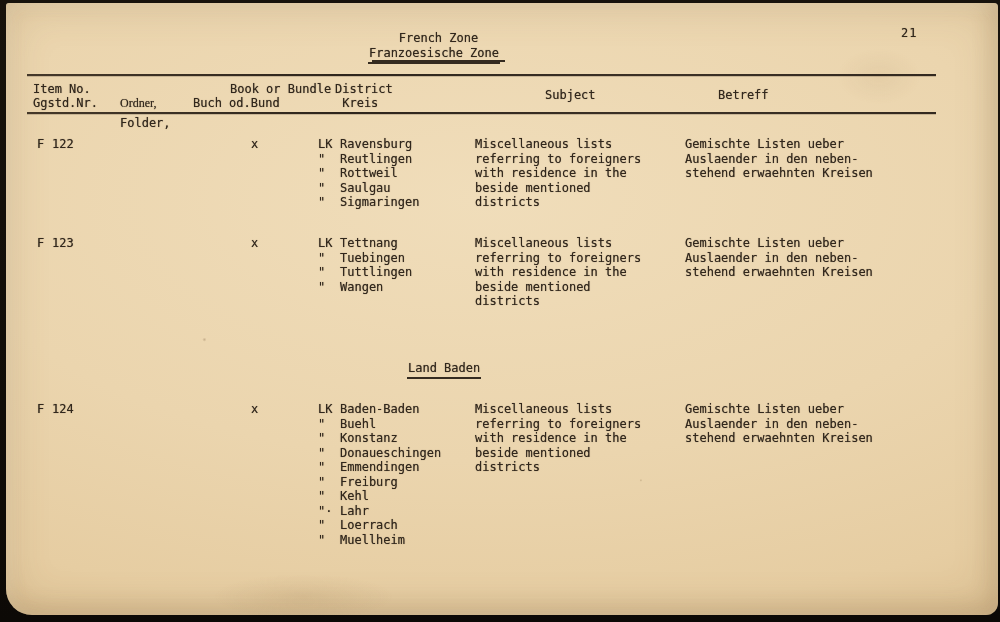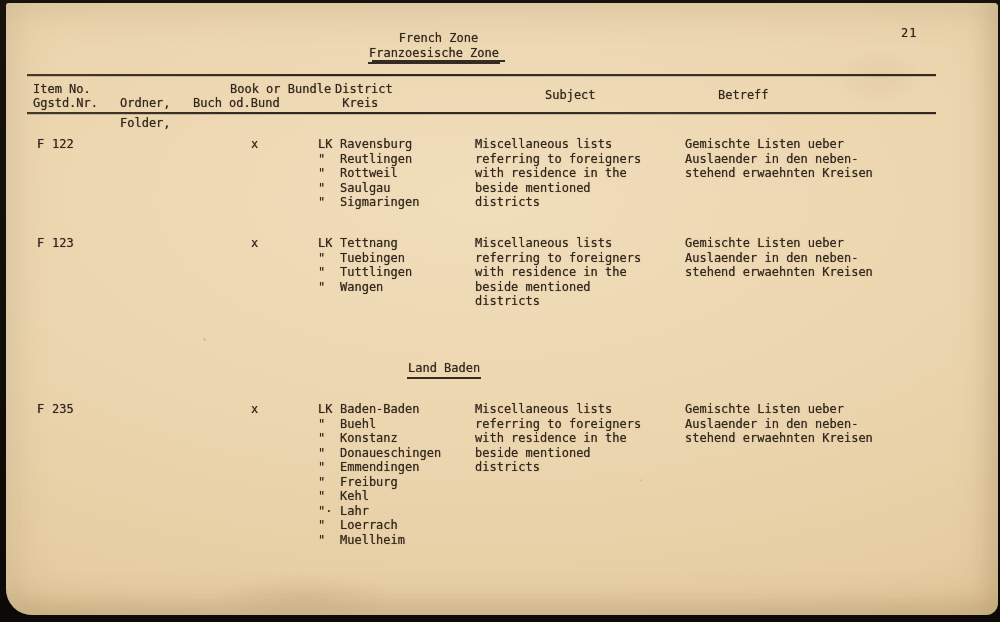--- a/index.html
+++ b/index.html
@@ -41,7 +41,7 @@
   .rule-top{top:74px;}
   .rule-bottom{top:112px;}
   .h1a{left:33px;top:82px;} .h1b{left:33px;top:96px;}
-  .h2a{left:120px;top:94px;margin-top:22px;}.h2b{left:120px;top:96px;}
+  .h2a{left:120px;top:94px;margin-top:22px;}.h2b{left:120px;top:96px;font-family:Liberation Serif, serif;}
   .h3a{left:193px;top:82px;padding-left:37px;}.h3b{left:193px;top:96px;}
   .h4a{left:335px;top:82px;}.h4b{left:335px;top:96px;}
   .h5{left:545px;top:88px;} .h6{left:718px;top:88px;}

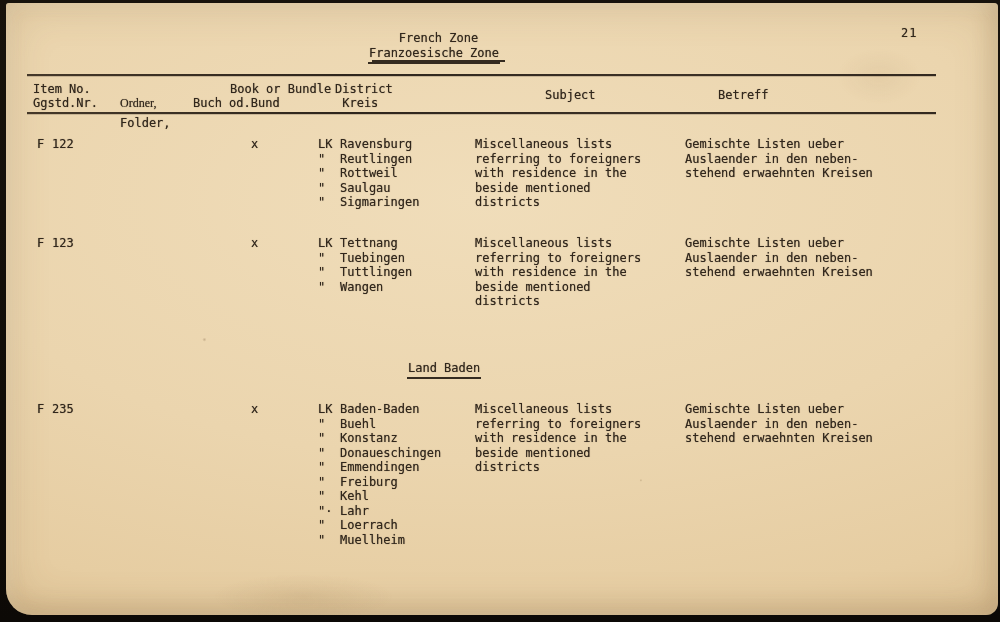--- a/index.html
+++ b/index.html
@@ -97,7 +97,7 @@
         </div>
         <div class="row" style="top: 402px;">
           <span class="cell c-item">F</span>
-          <span class="cell c-no">235</span>
+          <span class="cell c-no">124</span>
           <span class="cell c-bundle">x</span>
           <div class="cell c-district"><div class="d-line"><span class="d-prefix">LK</span><span class="d-name">Baden-Baden</span></div><div class="d-line"><span class="d-prefix">"</span><span class="d-name">Buehl</span></div><div class="d-line"><span class="d-prefix">"</span><span class="d-name">Konstanz</span></div><div class="d-line"><span class="d-prefix">"</span><span class="d-name">Donaueschingen</span></div><div class="d-line"><span class="d-prefix">"</span><span class="d-name">Emmendingen</span></div><div class="d-line"><span class="d-prefix">"</span><span class="d-name">Freiburg</span></div><div class="d-line"><span class="d-prefix">"</span><span class="d-name">Kehl</span></div><div class="d-line"><span class="d-prefix">"·</span><span class="d-name">Lahr</span></div><div class="d-line"><span class="d-prefix">"</span><span class="d-name">Loerrach</span></div><div class="d-line"><span class="d-prefix">"</span><span class="d-name">Muellheim</span></div></div>
           <div class="cell c-subject"><div class="s-line">Miscellaneous lists</div><div class="s-line">referring to foreigners</div><div class="s-line">with residence in the</div><div class="s-line">beside mentioned</div><div class="s-line">districts</div></div>

